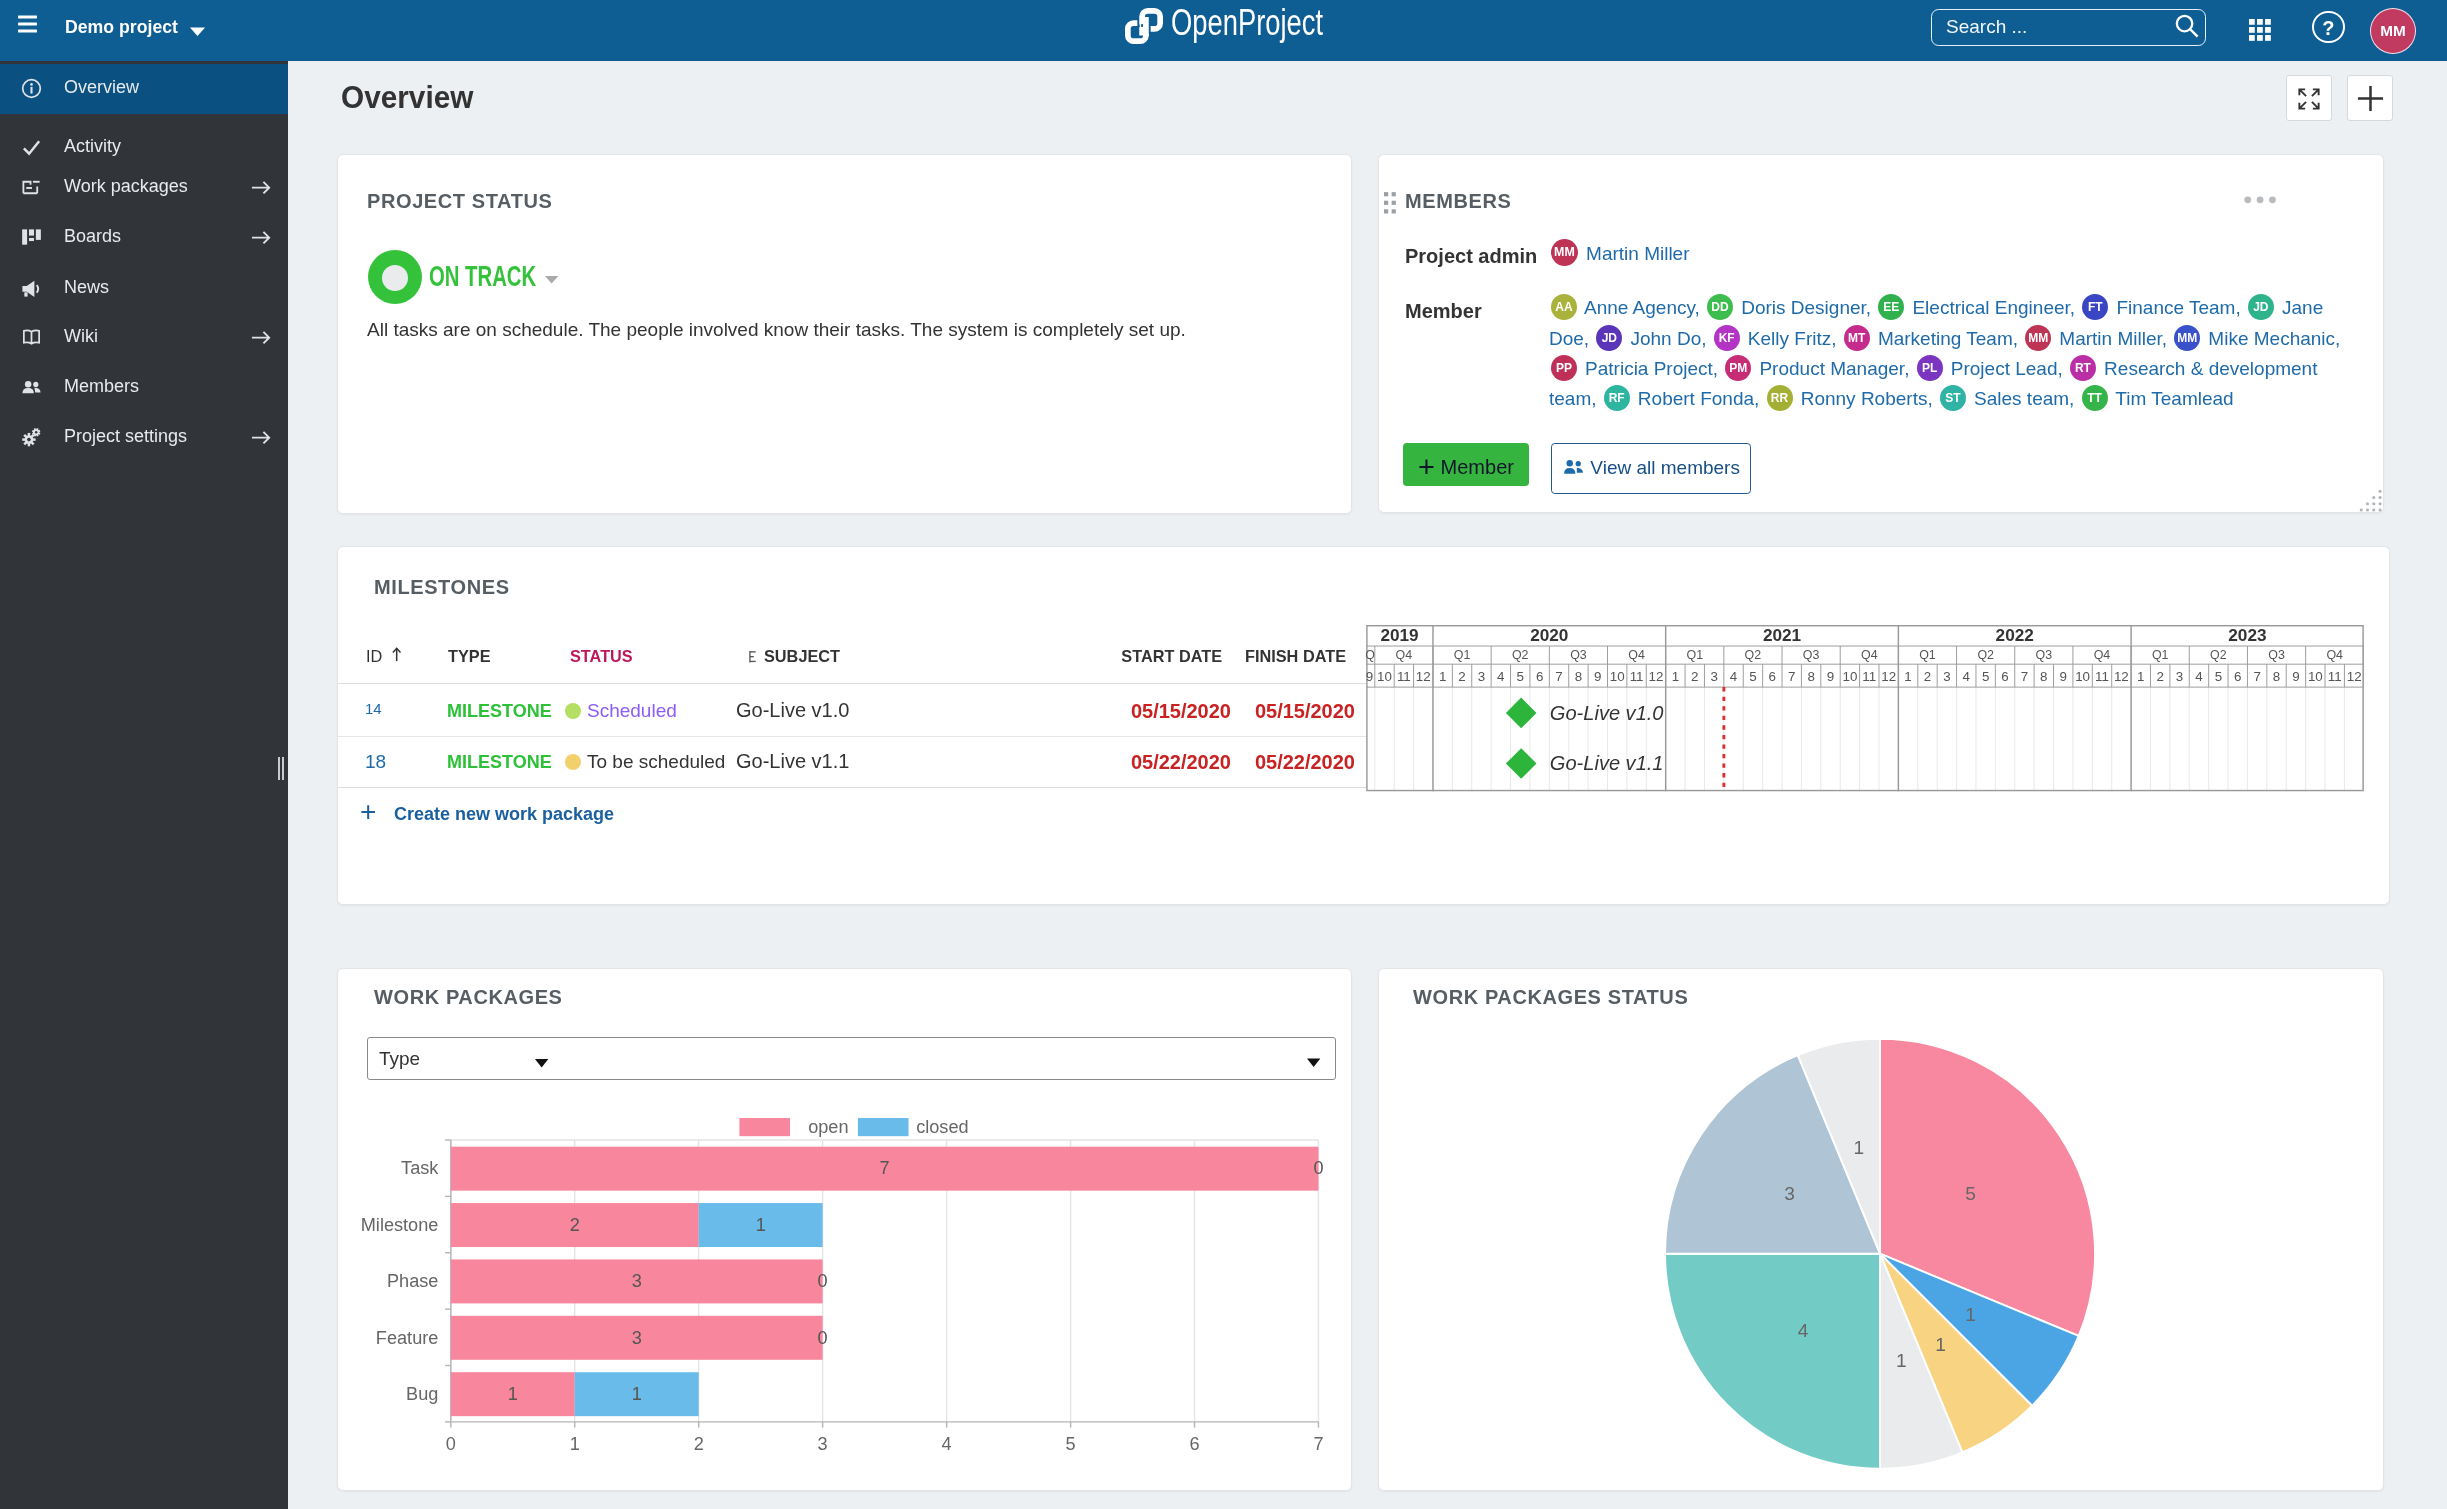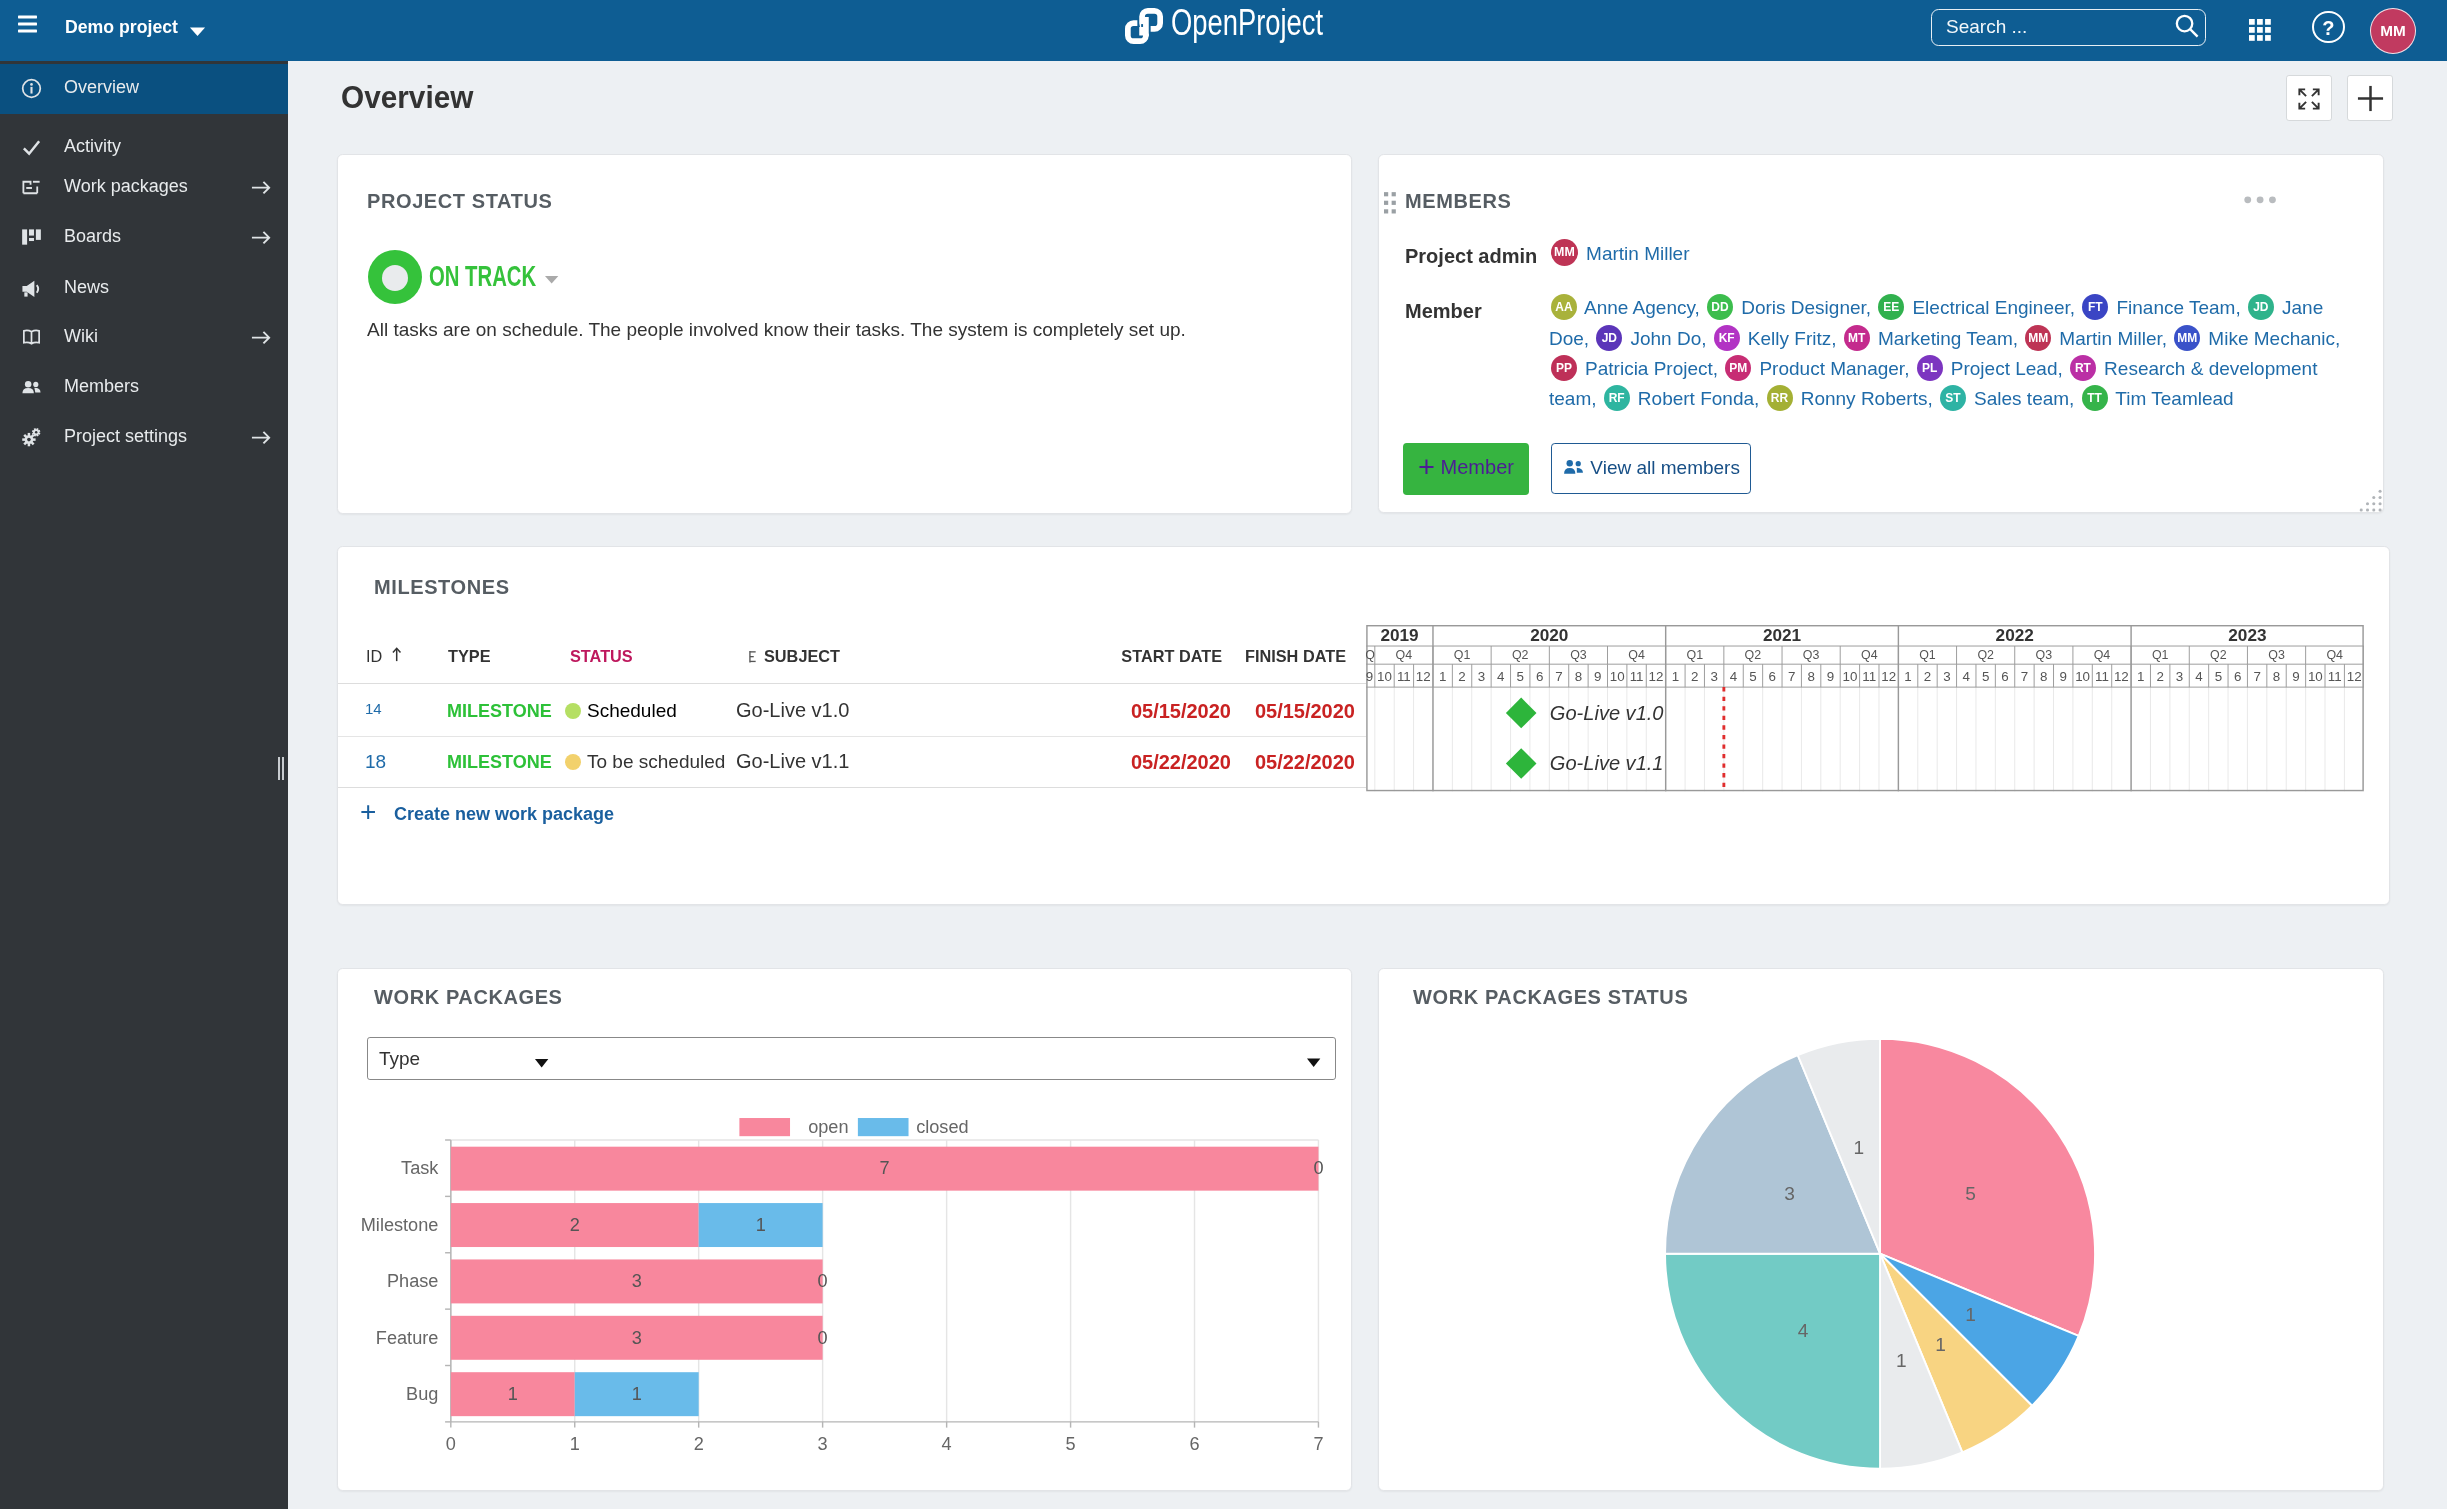--- a/index.html
+++ b/index.html
@@ -213,7 +213,7 @@
 <div class="mline" style="top:327px">Doe, <span class="av" style="background:#5B35B9;width:26px;height:26px;font-size:12px;line-height:26px">JD</span> John Do, <span class="av" style="background:#B233C4;width:26px;height:26px;font-size:12px;line-height:26px">KF</span> Kelly Fritz, <span class="av" style="background:#C42B8D;width:26px;height:26px;font-size:12px;line-height:26px">MT</span> Marketing Team, <span class="av" style="background:#BE3455;width:26px;height:26px;font-size:12px;line-height:26px">MM</span> Martin Miller, <span class="av" style="background:#3A52C9;width:26px;height:26px;font-size:12px;line-height:26px">MM</span> Mike Mechanic,</div>
 <div class="mline" style="top:357px"><span class="av" style="background:#BE3058;width:26px;height:26px;font-size:12px;line-height:26px">PP</span> Patricia Project, <span class="av" style="background:#C72D74;width:26px;height:26px;font-size:12px;line-height:26px">PM</span> Product Manager, <span class="av" style="background:#7C35C0;width:26px;height:26px;font-size:12px;line-height:26px">PL</span> Project Lead, <span class="av" style="background:#BB2FA5;width:26px;height:26px;font-size:12px;line-height:26px">RT</span> Research &amp; development</div>
 <div class="mline" style="top:387px">team, <span class="av" style="background:#2EB5A0;width:26px;height:26px;font-size:12px;line-height:26px">RF</span> Robert Fonda, <span class="av" style="background:#A4B034;width:26px;height:26px;font-size:12px;line-height:26px">RR</span> Ronny Roberts, <span class="av" style="background:#2EB3A4;width:26px;height:26px;font-size:12px;line-height:26px">ST</span> Sales team, <span class="av" style="background:#35B44A;width:26px;height:26px;font-size:12px;line-height:26px">TT</span> Tim Teamlead</div>
-<div class="abs" style="left:1403px;top:443px;width:126px;height:52px;background:#36B440;border-radius:3.8px;color:#4c1d95;font-size:20px;text-align:center;line-height:49px"><span style="font-size:29px;font-weight:300;vertical-align:-2.9px">+</span> Member</div>
+<div class="abs" style="left:1403px;top:443px;width:126px;height:43px;background:#36B440;border-radius:3.8px;color:#0f172a;font-size:20px;text-align:center;line-height:49px"><span style="font-size:29px;font-weight:300;vertical-align:-2.9px">+</span> Member</div>
 <div class="abs" style="left:1551px;top:443px;width:200px;height:51px;background:#fff;border:1.9px solid #1F5A93;border-radius:3.8px;font-size:19px;color:#174F86;text-align:center;line-height:47px"><svg width="23" height="17" viewBox="0 0 24 18" style="vertical-align:-1.9px">
       <g fill="#1F6BA9">
         <circle cx="8" cy="4.5" r="3.4"></circle>

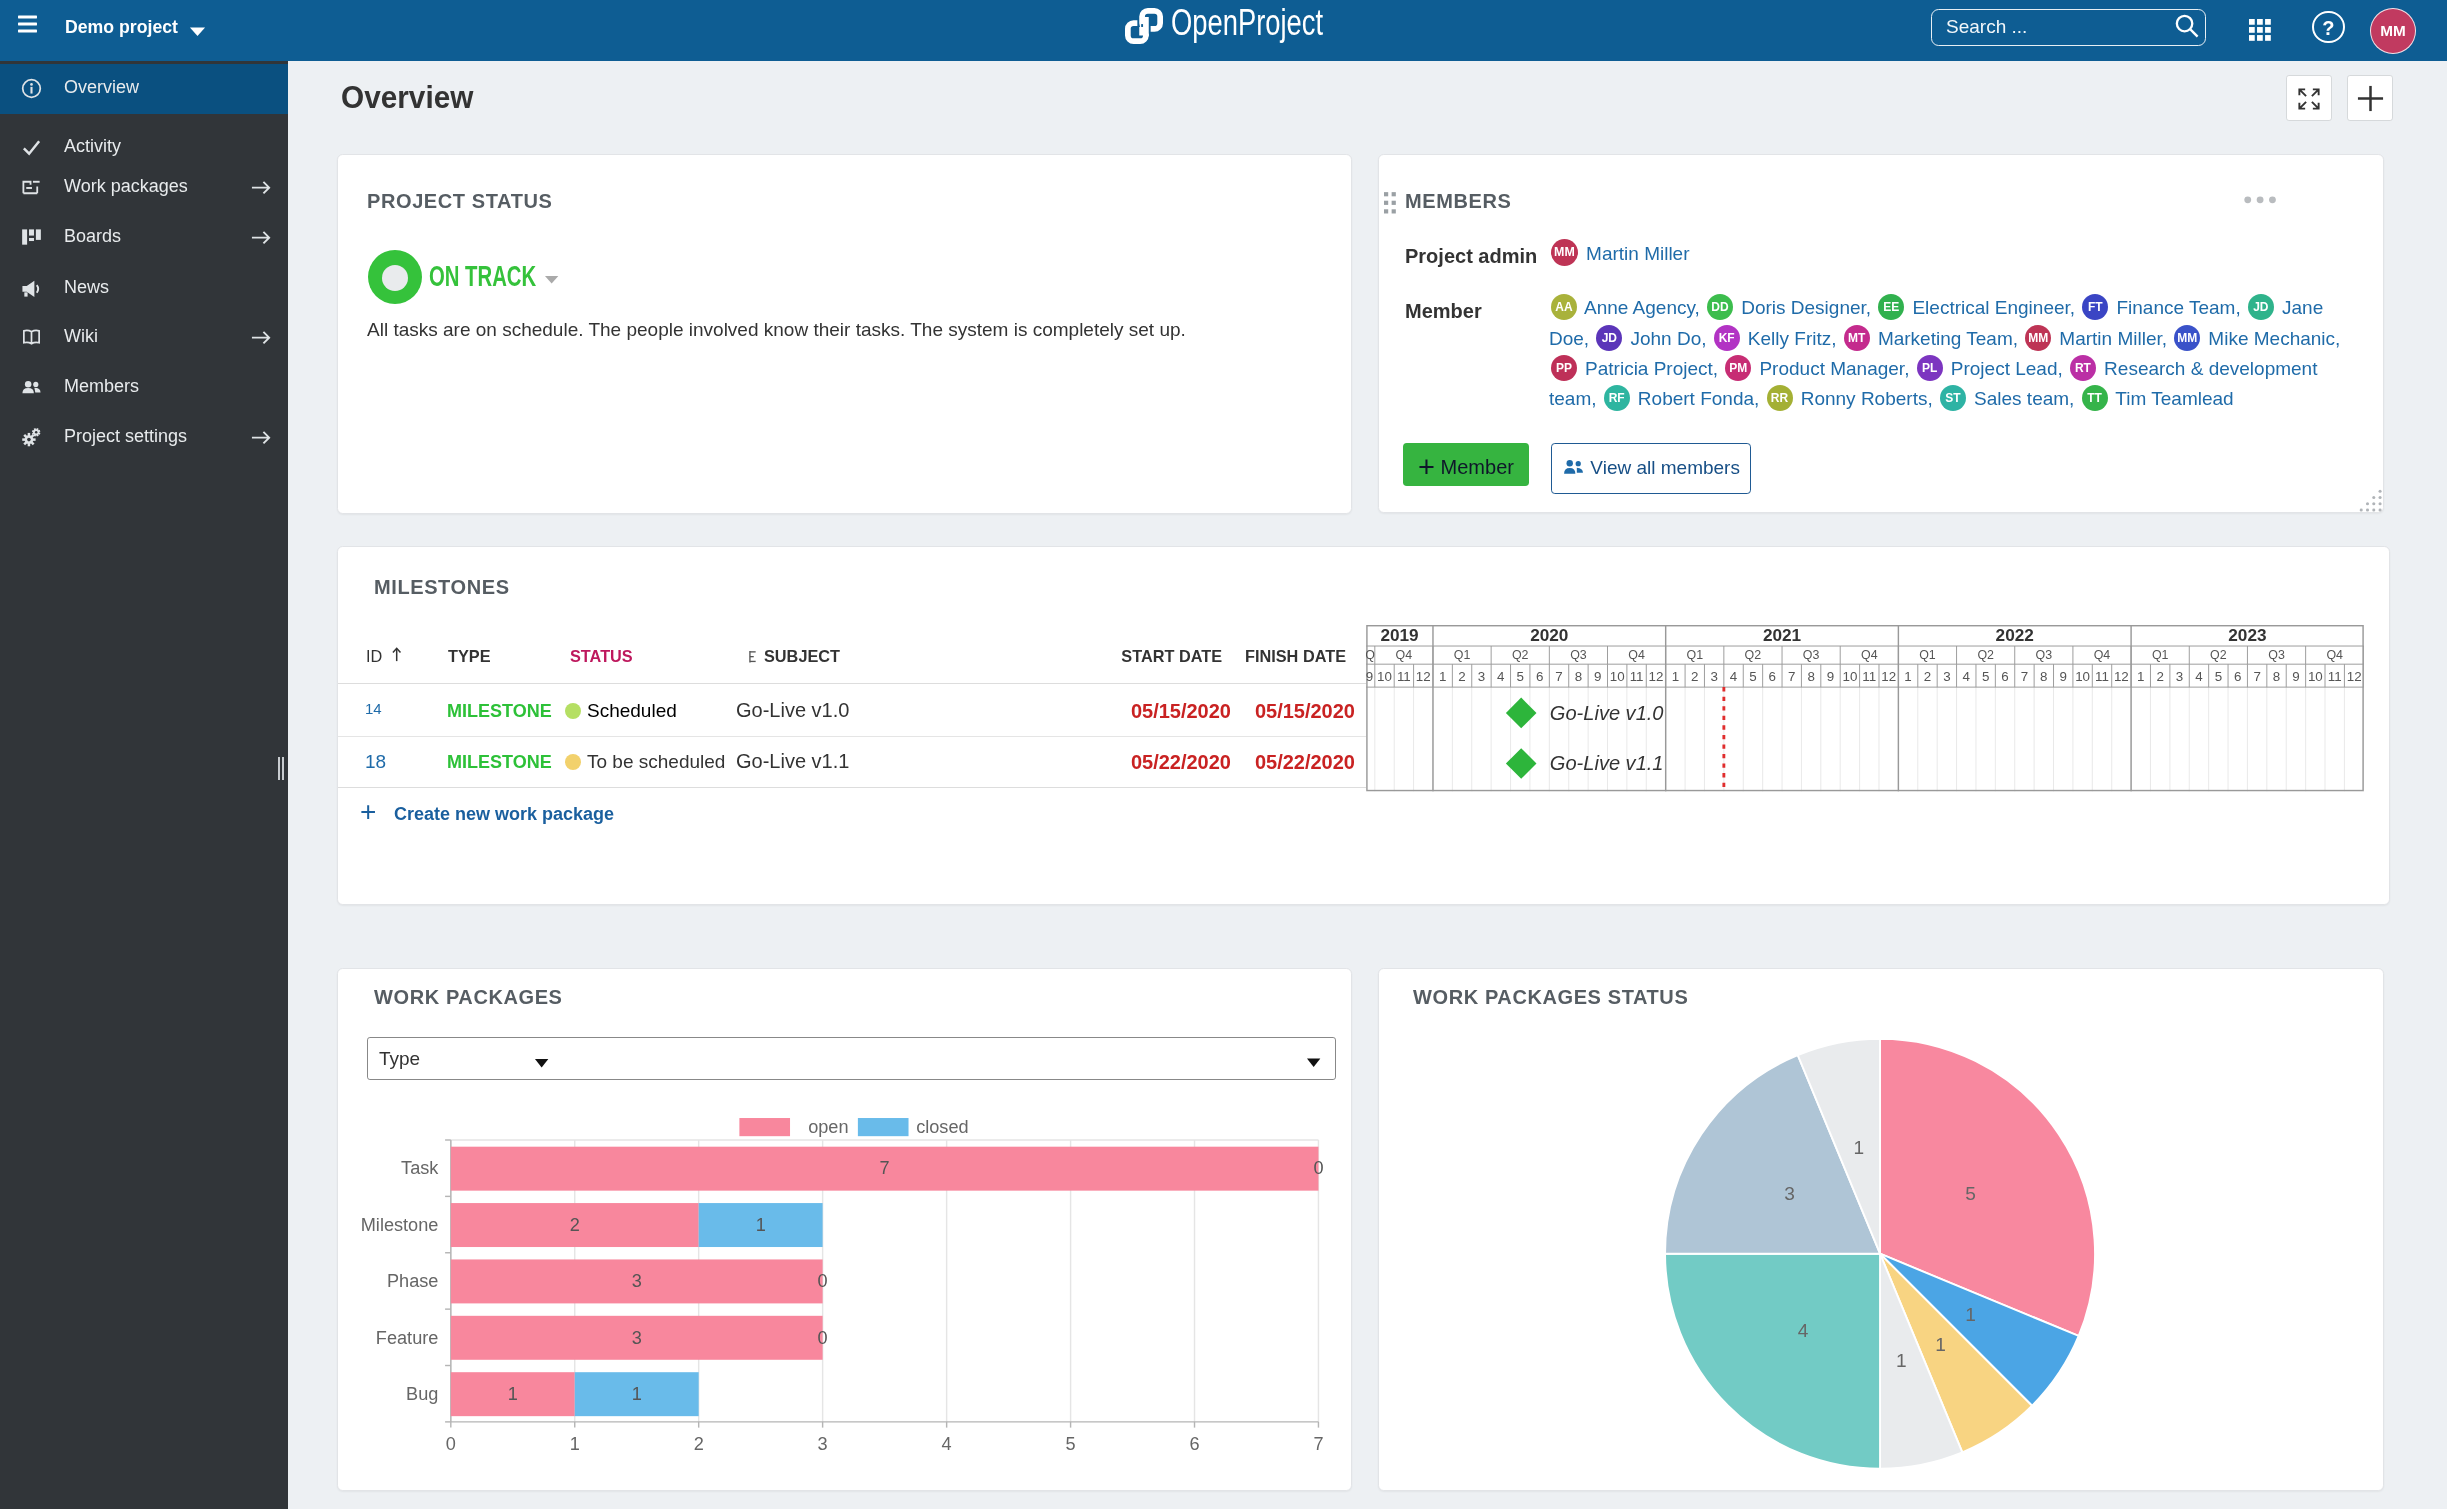--- a/index.html
+++ b/index.html
@@ -270,7 +270,7 @@
 <div class="abs link" style="left:365px;top:700px;font-size:15px">14</div>
 <div class="abs" style="left:447px;top:701px;font-size:18px;font-weight:bold;color:#2DC138">MILESTONE</div>
 <div class="abs" style="left:565px;top:703px;width:16.3px;height:16.3px;border-radius:50%;background:#B5DF63"></div>
-<div class="abs" style="left:587px;top:700px;font-size:19px;color:#000000">Scheduled</div>
+<div class="abs" style="left:587px;top:700px;font-size:19px;color:#8b5cf6">Scheduled</div>
 <div class="abs" style="left:736px;top:699px;font-size:20px;color:#333">Go-Live v1.0</div>
 <div class="abs" style="left:1231px;top:700px;font-size:20px;font-weight:bold;color:#C92222;width:0">
     <span style="position:absolute;right:0;white-space:nowrap">05/15/2020</span>

